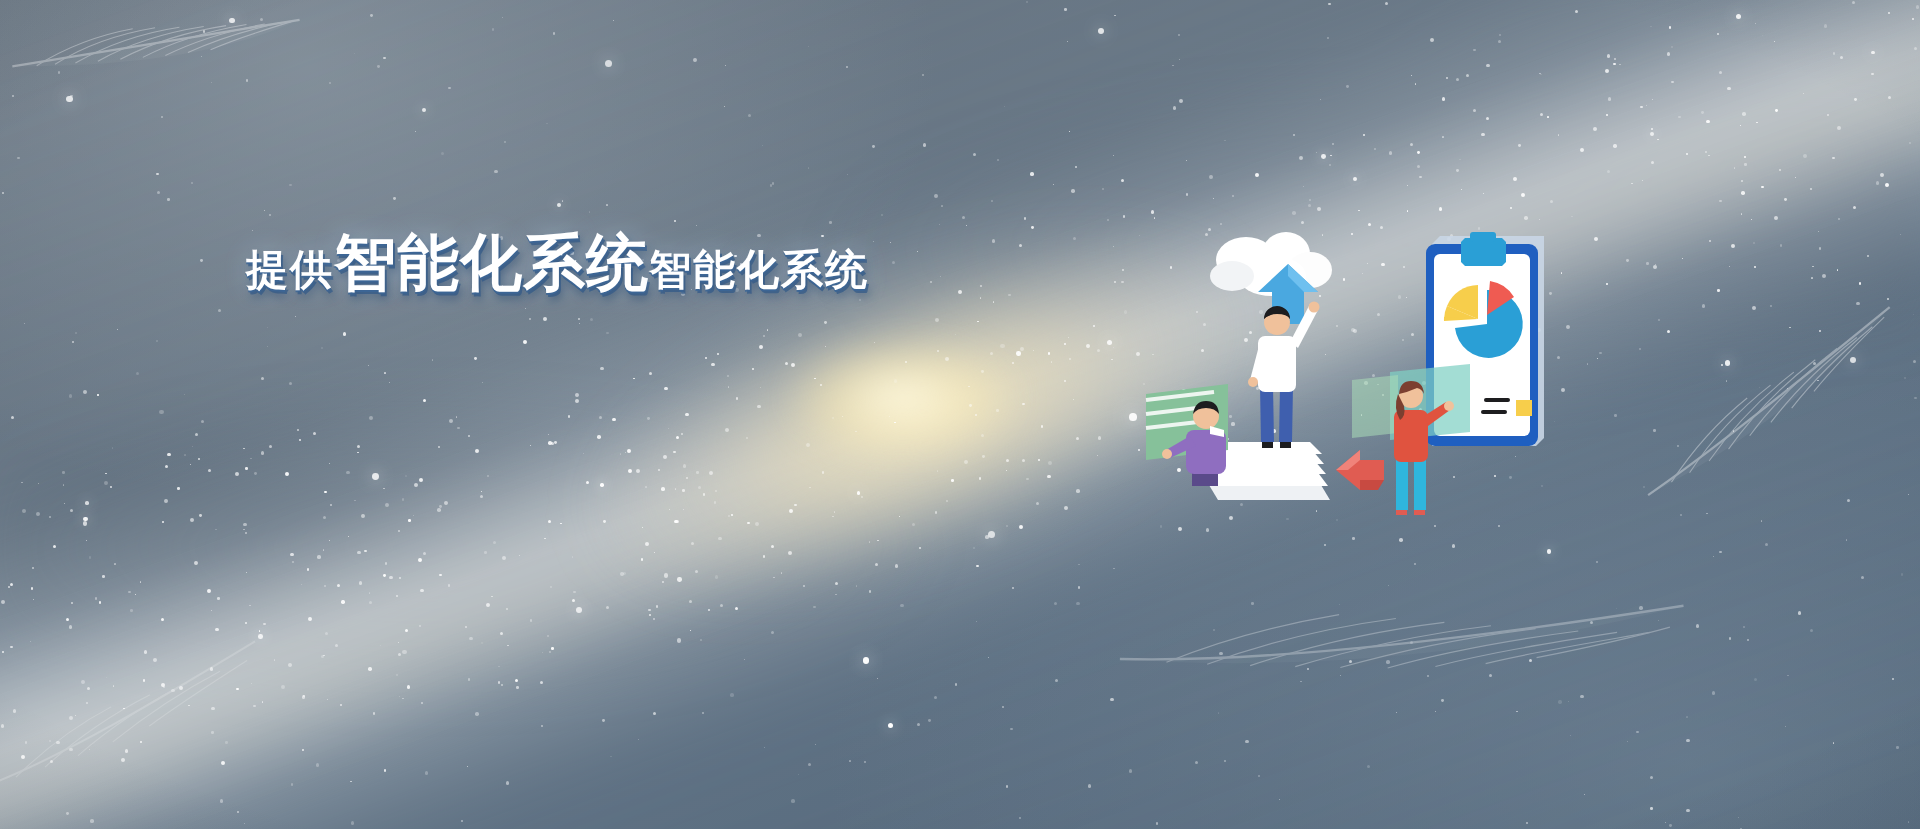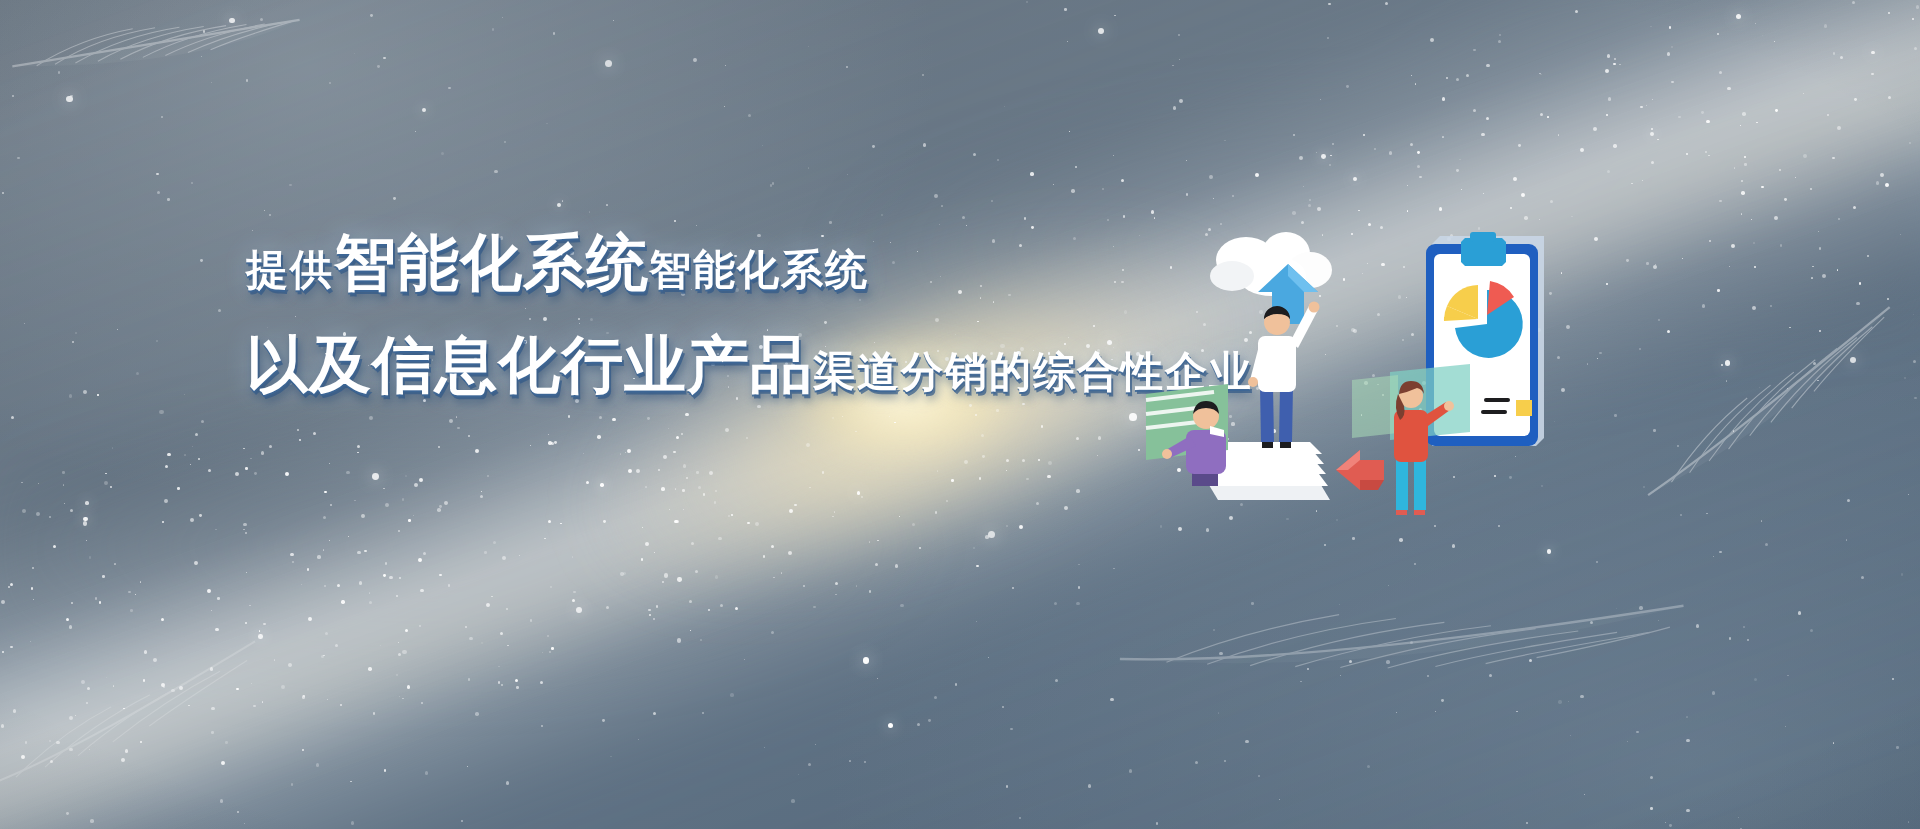--- a/index.html
+++ b/index.html
@@ -1293,9 +1293,6 @@
     <div class="hl-line">
       <span class="hz sml">提供</span><span class="hz big">智能化系统</span><span class="hz sml">智能化系统</span>
     </div>
-    <div class="hl-line">
-      <span class="hz big">以及</span><span class="hz big">信息化行业产品</span><span class="hz sml">渠道分销的综合性企业</span>
-    </div>
   </div>
 
   <div class="illus">

